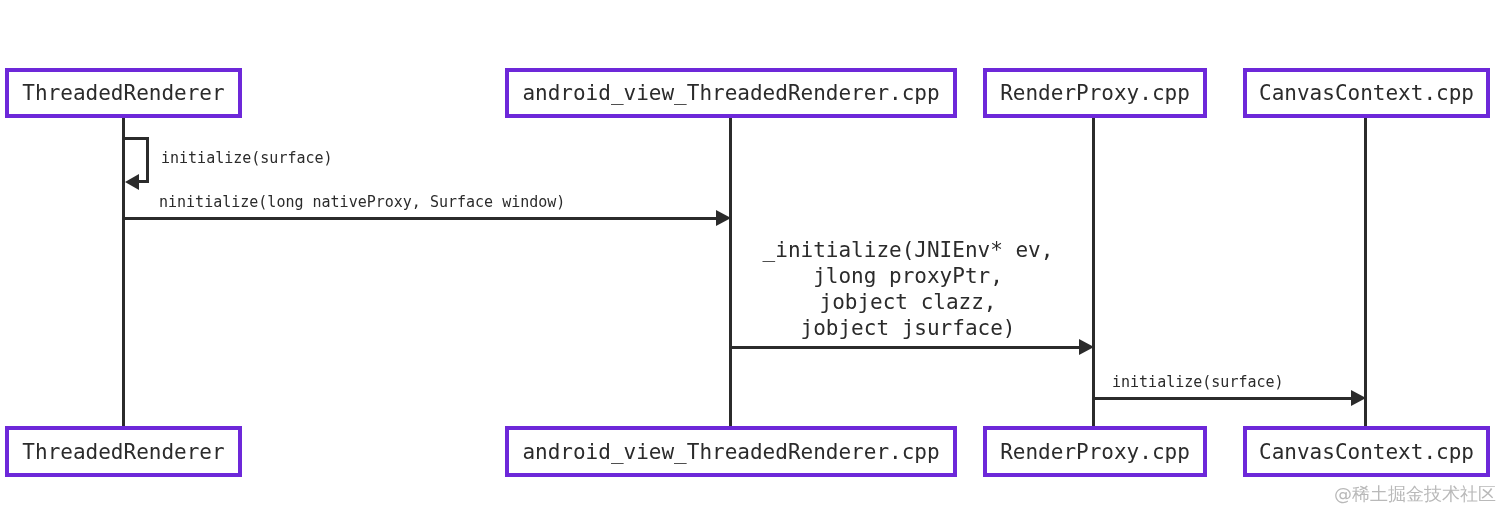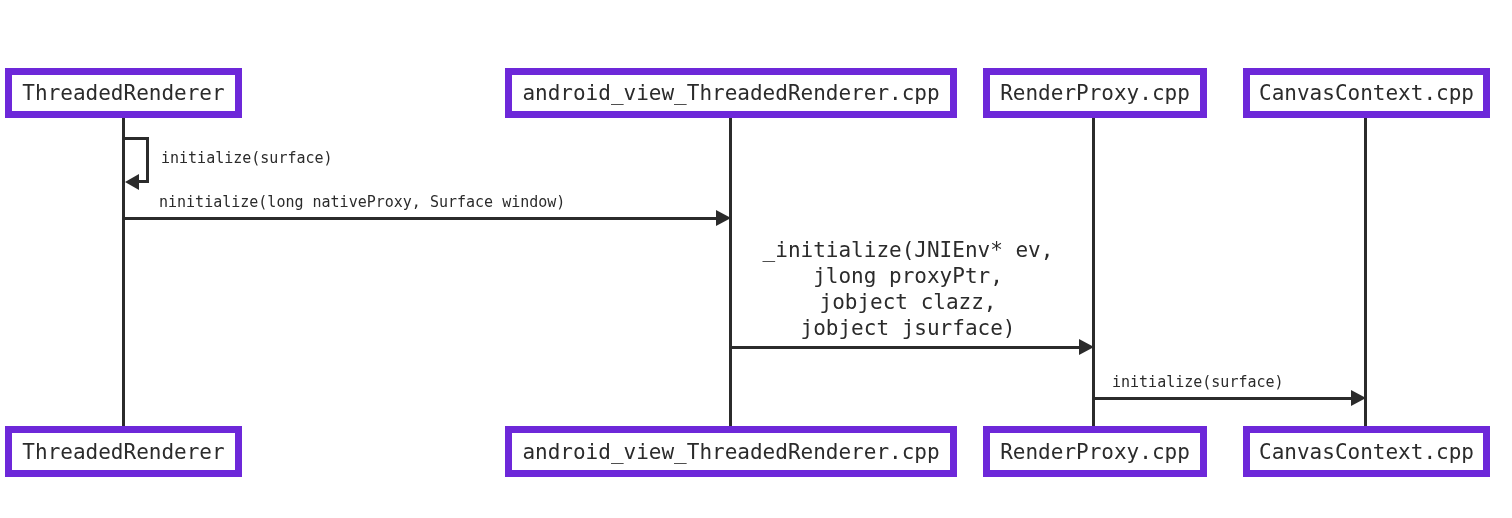--- a/index.html
+++ b/index.html
@@ -19,7 +19,7 @@
   .pbox {
     position: absolute;
     box-sizing: border-box;
-    border: 7px solid #6d28d9;
+    border: 4px solid #6d28d9;
     background: #ffffff;
     display: flex;
     align-items: center;

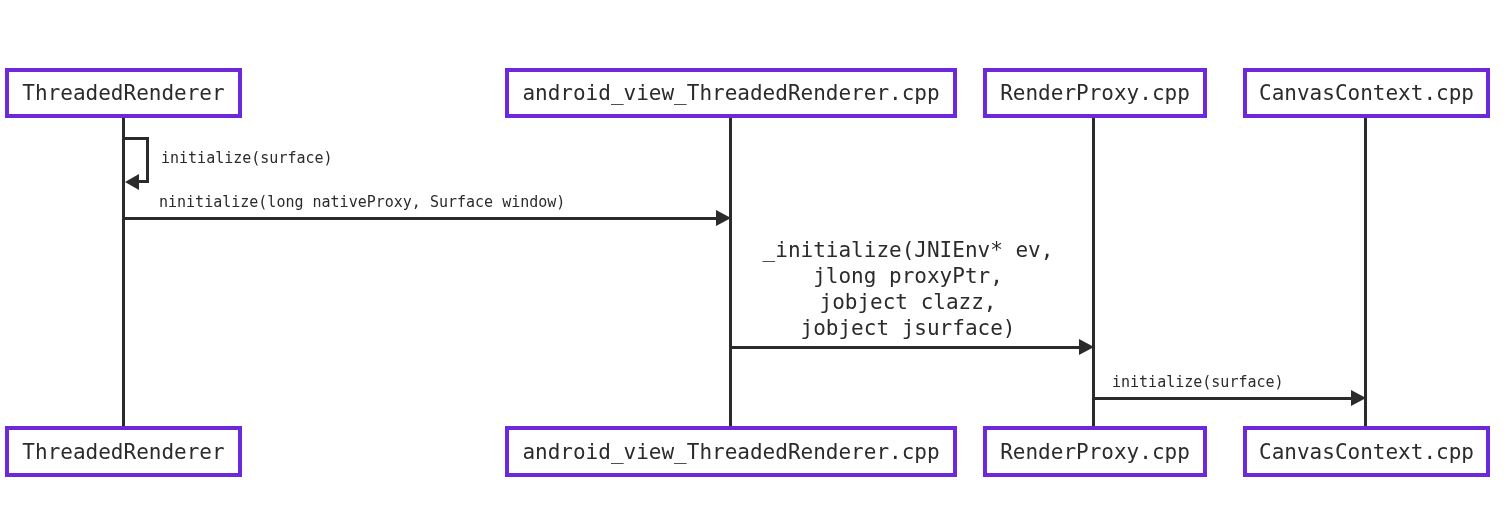--- a/index.html
+++ b/index.html
@@ -146,6 +146,7 @@
     <span>CanvasContext.cpp</span>
   </div>
 
+  <div class="watermark" style="left:1334px; top:482px;">@稀土掘金技术社区</div>
 
 </div>
 

